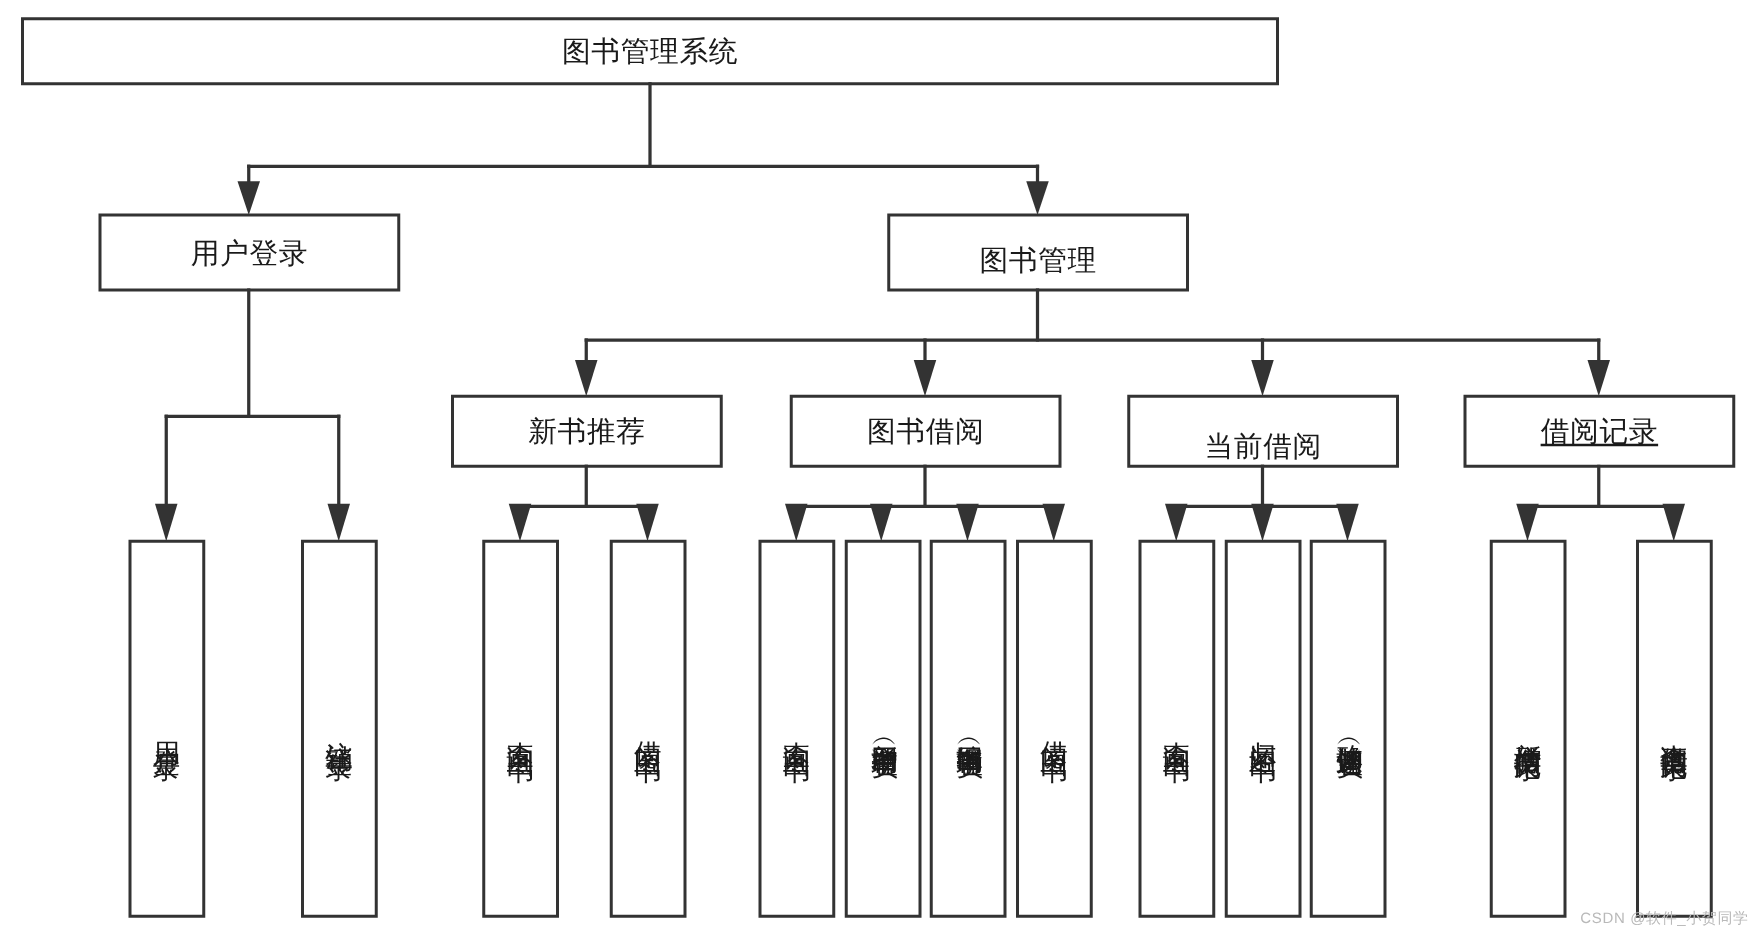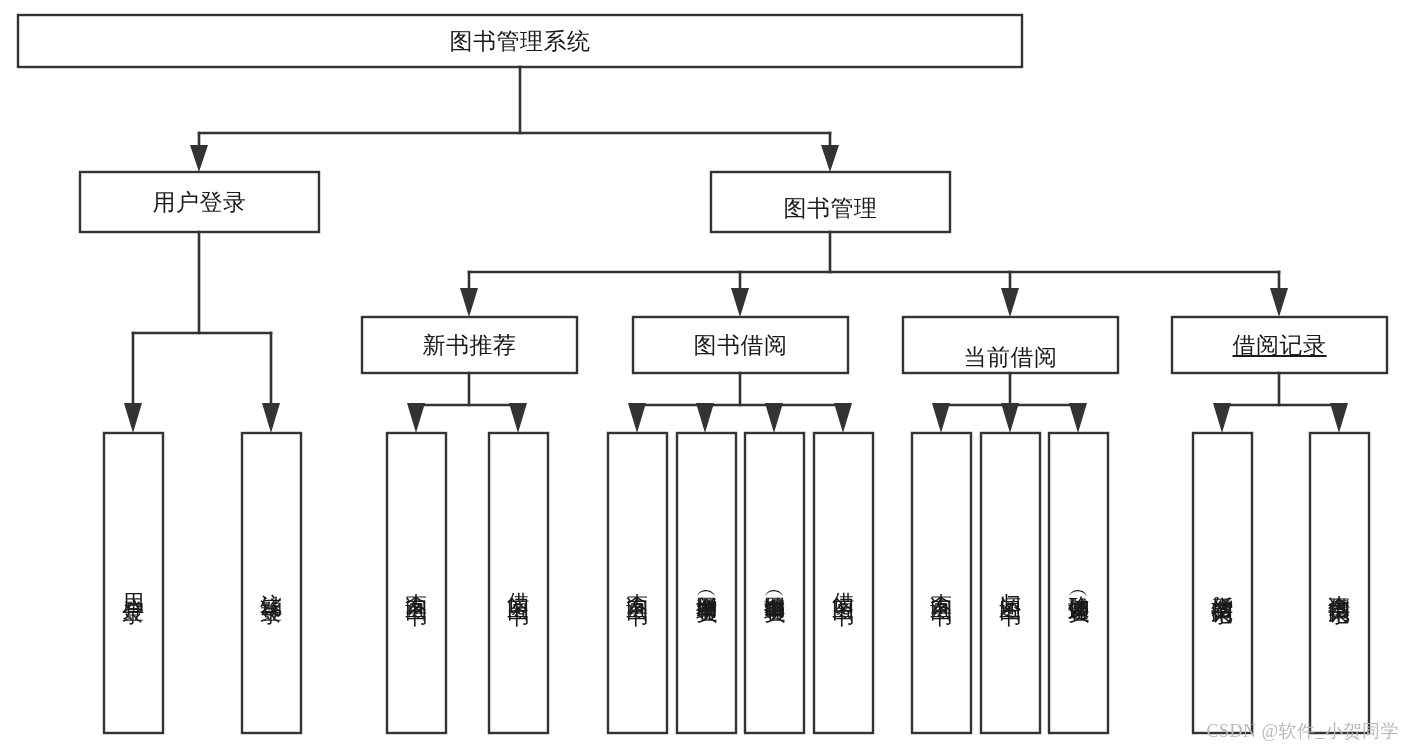--- a/index.html
+++ b/index.html
@@ -67,9 +67,9 @@
     position: absolute;
     right: 6px;
     bottom: 4px;
-    font-size: 18px;
+    font-size: 12px;
     color: #b9b9b9;
-    font-family: Liberation Serif, serif;
+    font-family: Liberation Sans, sans-serif;
     letter-spacing: 0.5px;
     white-space: nowrap;
   }

